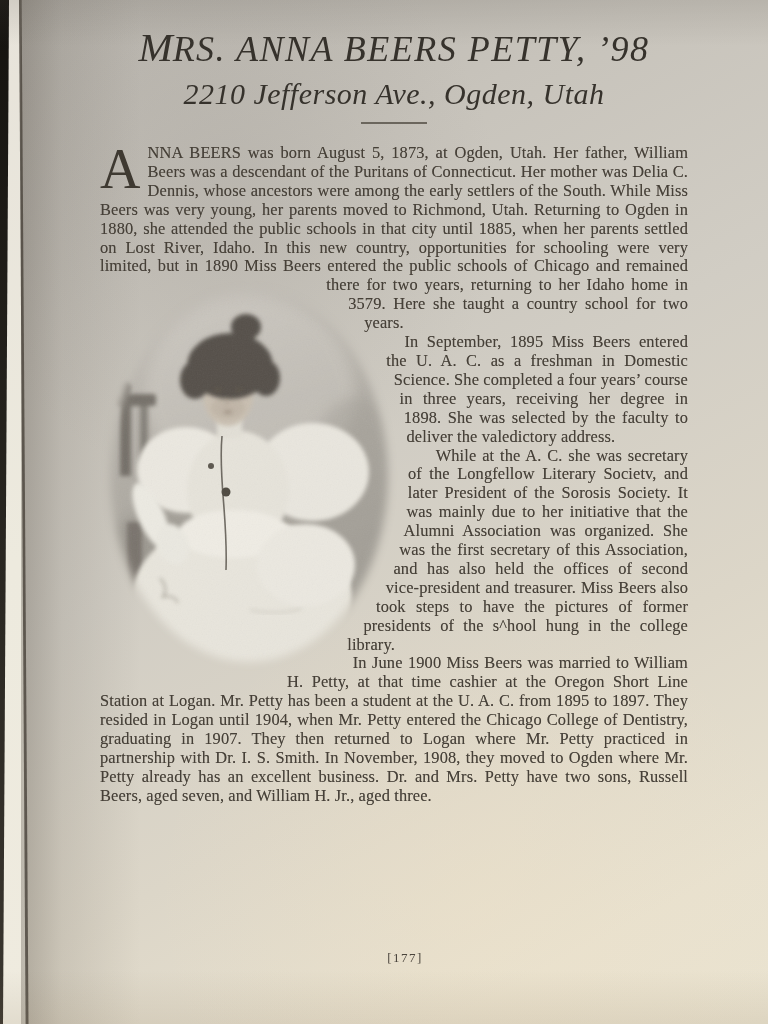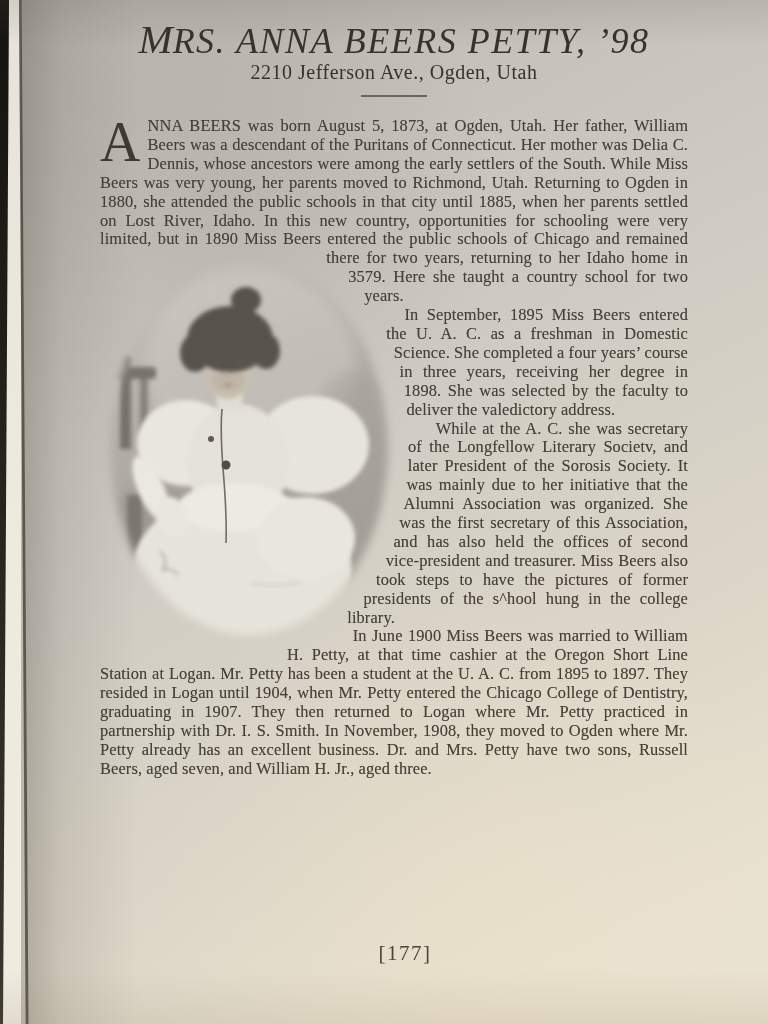--- a/index.html
+++ b/index.html
@@ -58,7 +58,7 @@
   }
 
   
-  .doc-header { text-align: center; padding-top: 19px; color: #36322c; }
+  .doc-header { text-align: center; padding-top: 27px; color: #36322c; }
   .title-line {
     font-style: italic;
     font-size: 36px;

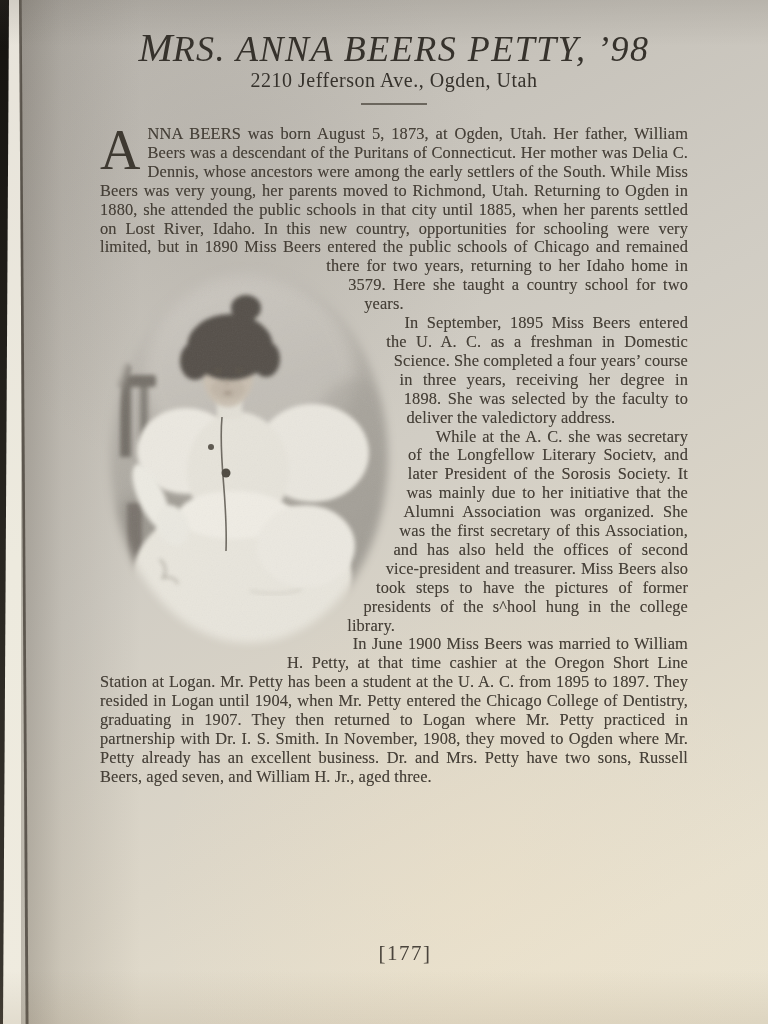--- a/index.html
+++ b/index.html
@@ -68,9 +68,10 @@
   }
   .title-initial { font-size: 41px; letter-spacing: 0; }
   .subtitle-line {
-    font-size: 20px;
+    font-style: italic;
+    font-size: 30px;
     letter-spacing: .5px;
-    margin-top: 1px;
+    margin-top: 9px;
     white-space: nowrap;
   }
   .header-rule {

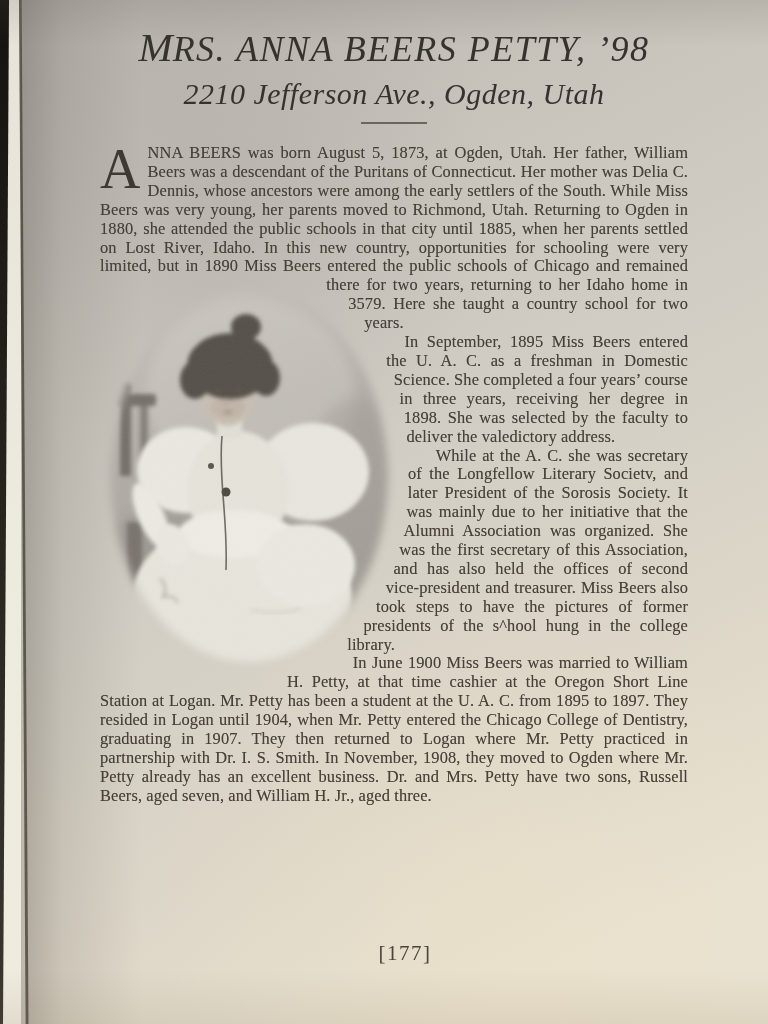--- a/index.html
+++ b/index.html
@@ -116,7 +116,7 @@
   .doc-footer {
     position: absolute; left: 100px; right: 80px; bottom: 58px;
     text-align: center;
-    font-size: 21px;
+    font-size: 13px;
     letter-spacing: 1.5px;
     color: #4a443c;
   }

